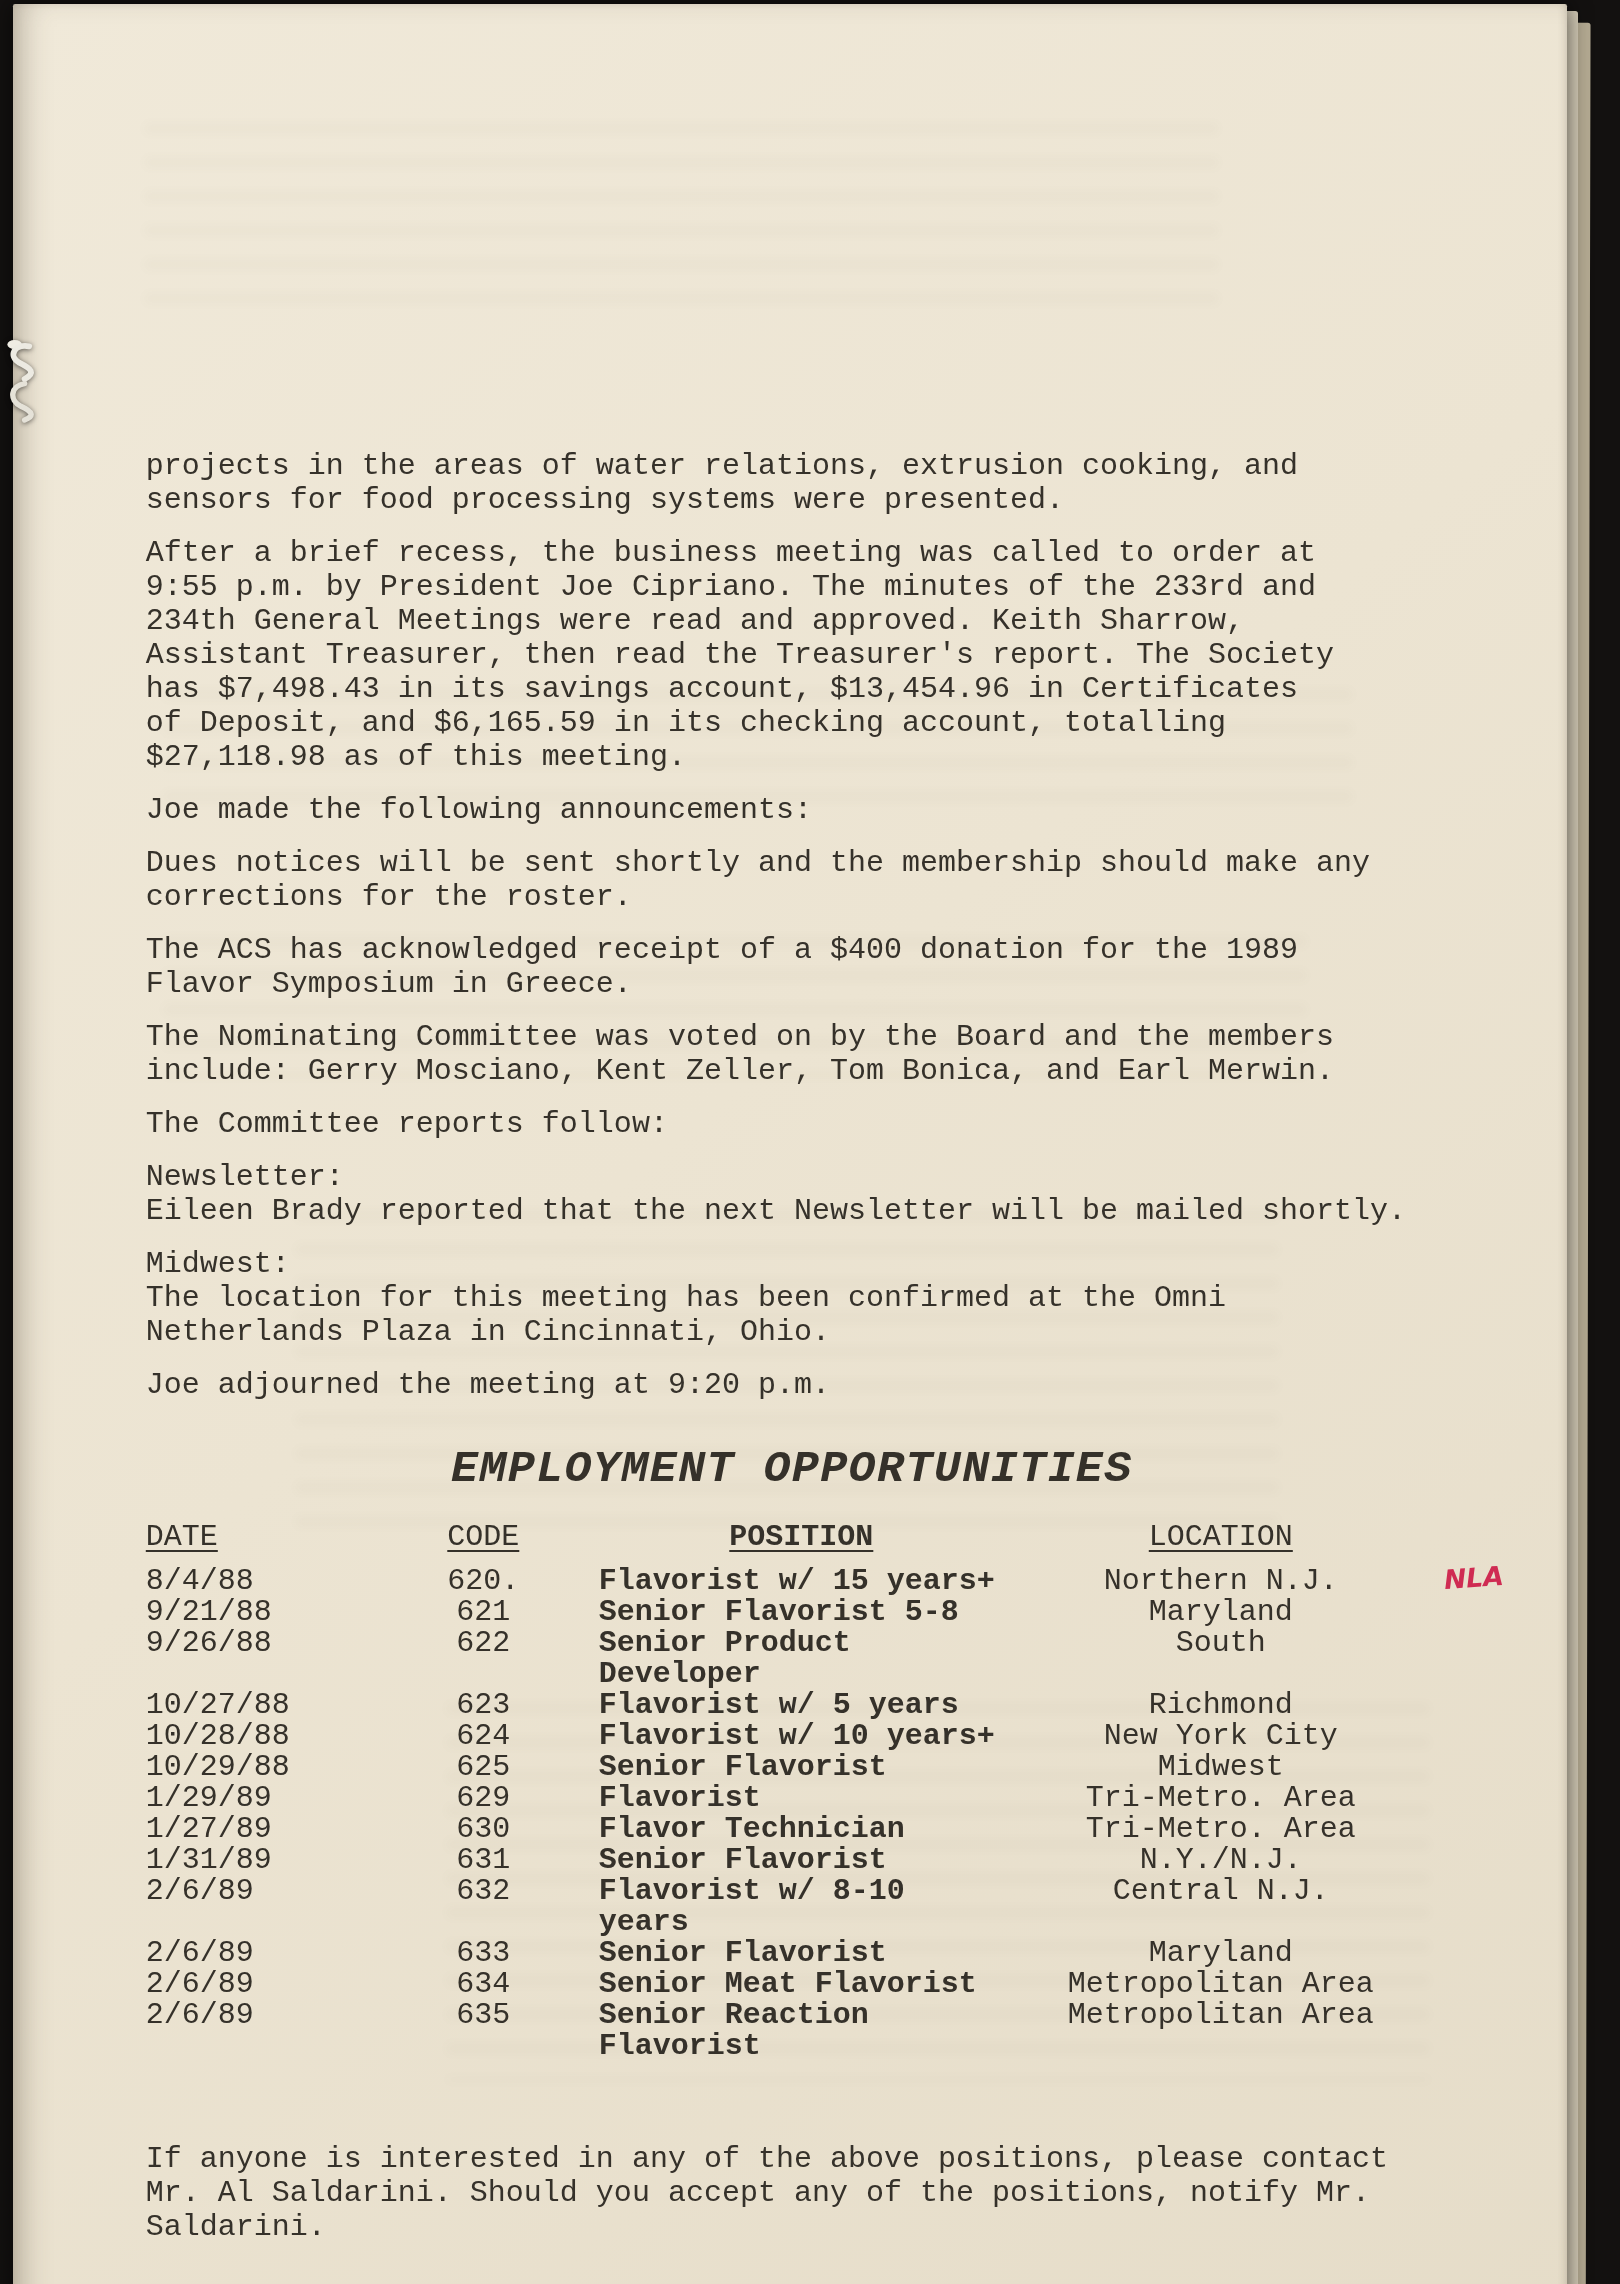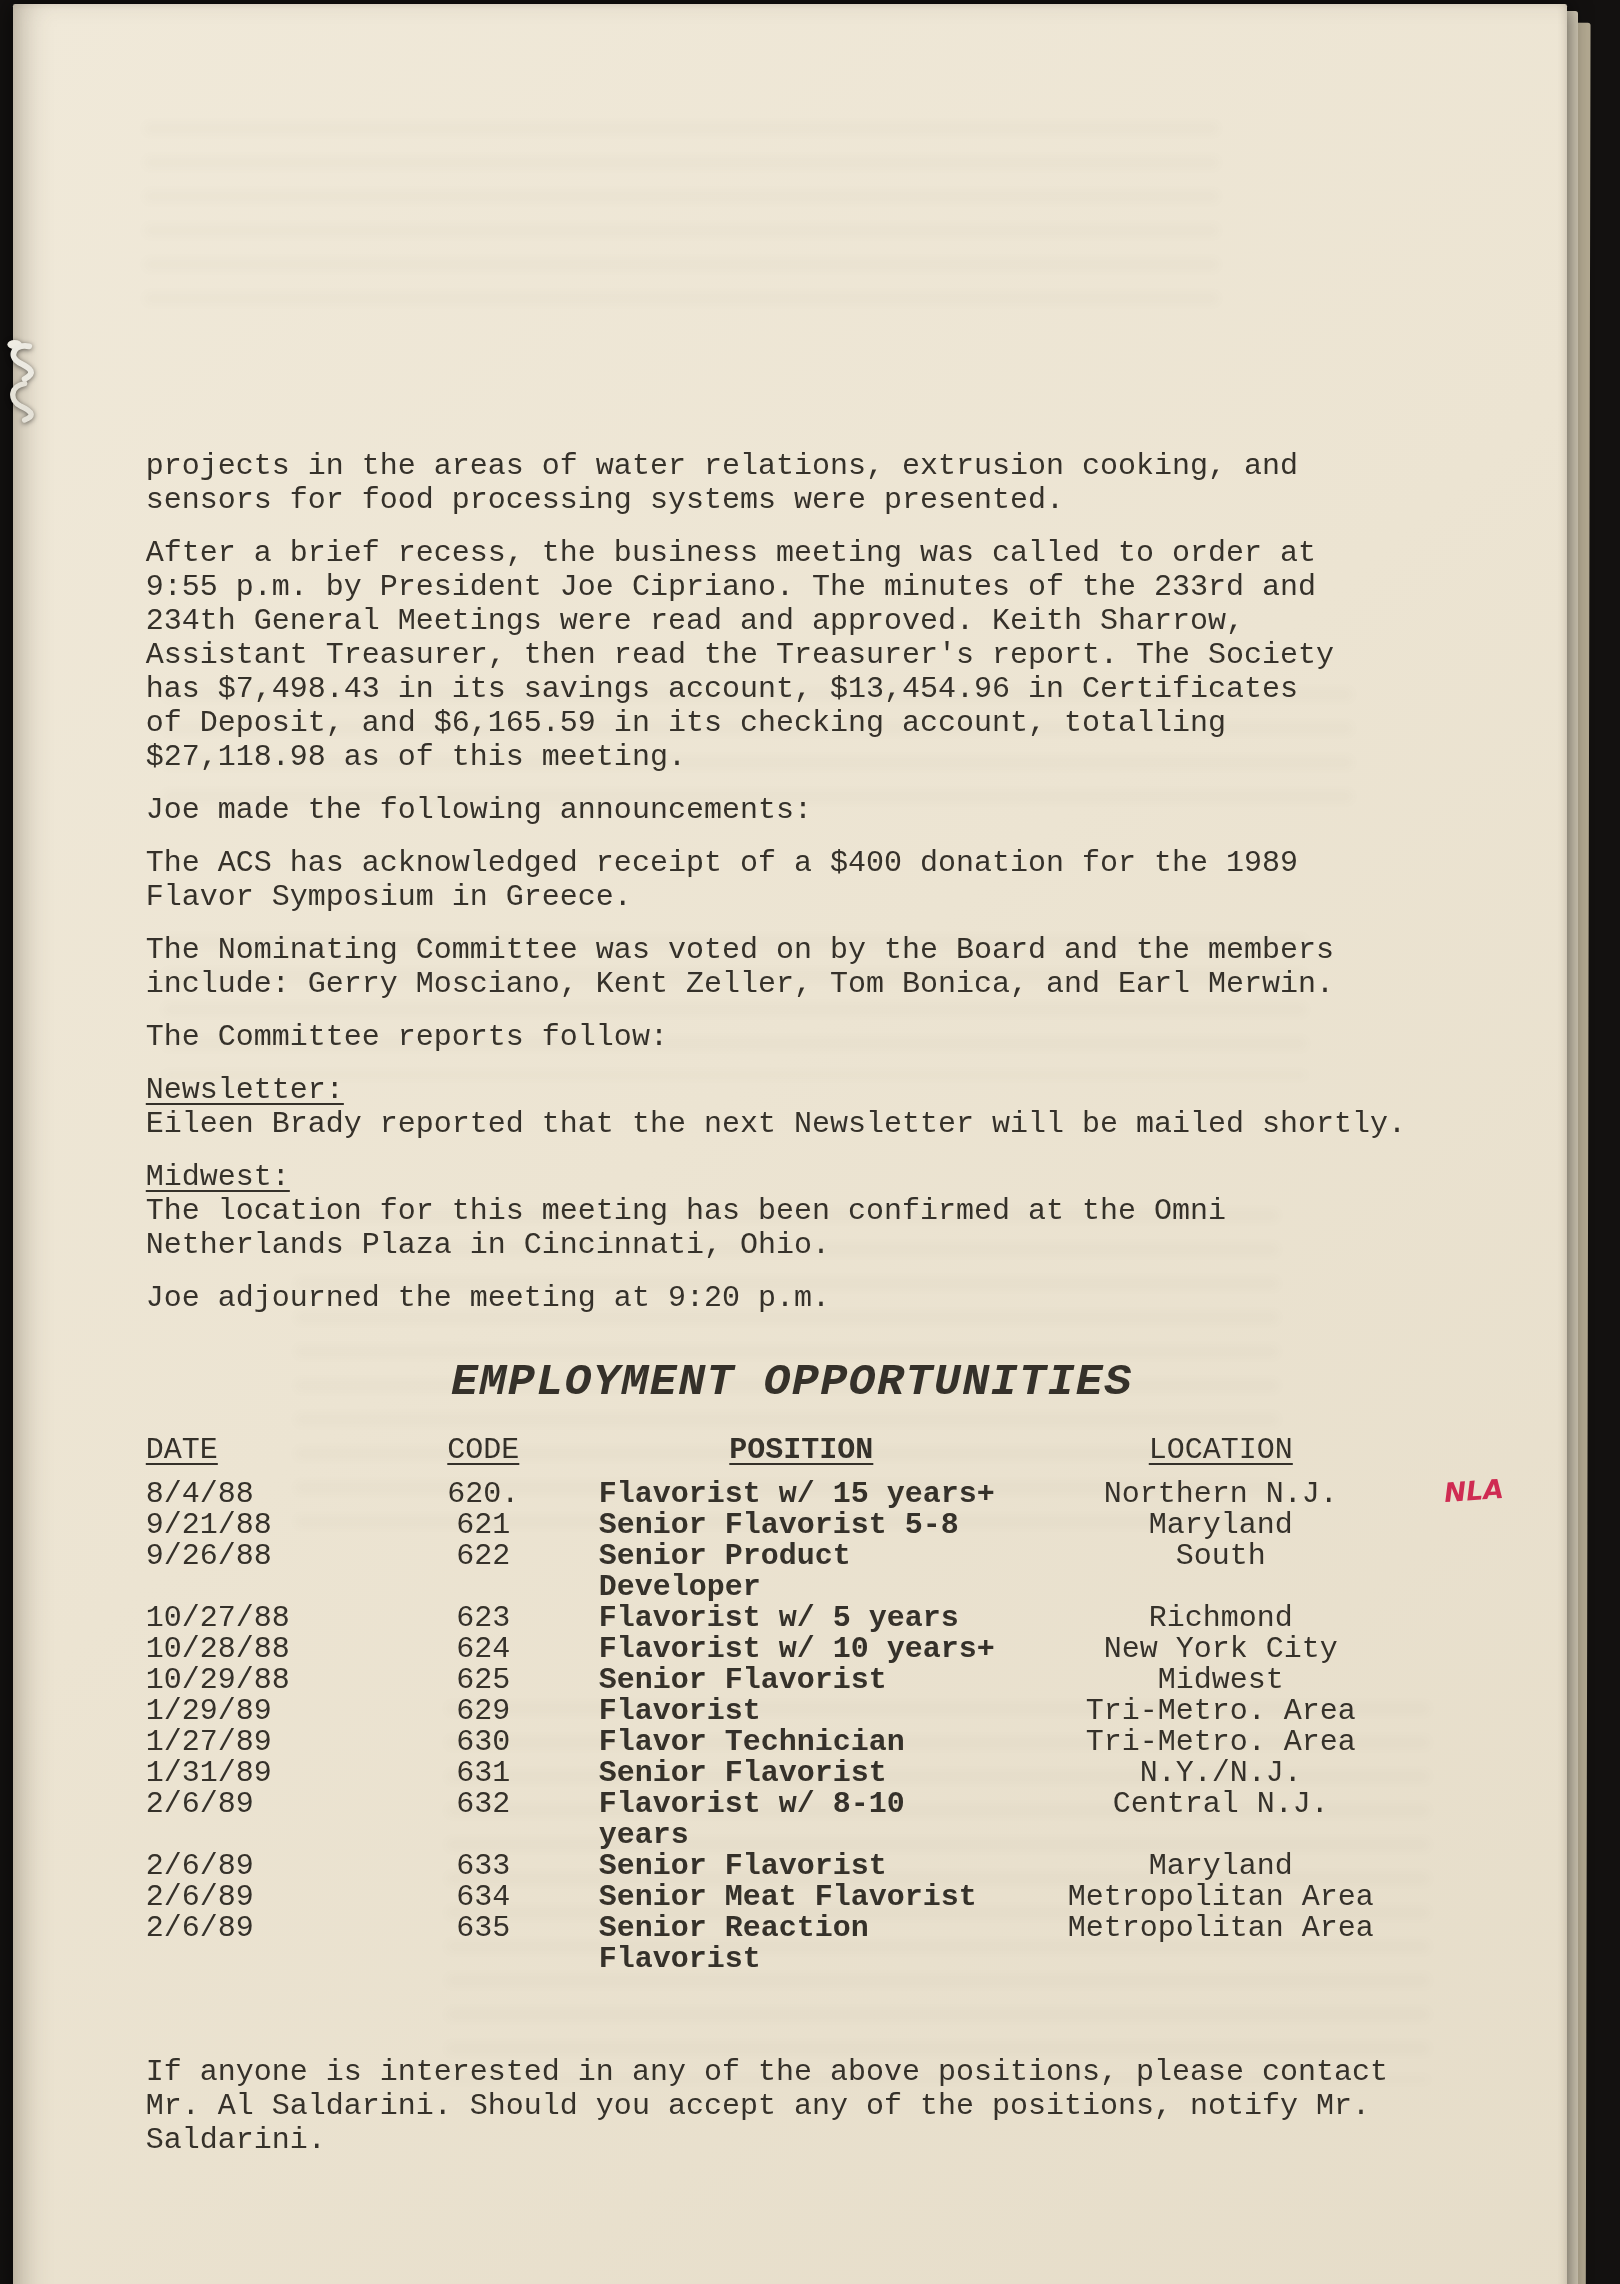--- a/index.html
+++ b/index.html
@@ -98,6 +98,8 @@
 of Deposit, and $6,165.59 in its checking account, totalling
 $27,118.98 as of this meeting.</p>
     <p class="para">Joe made the following announcements:</p>
+    <p class="para">Dues notices will be sent shortly and the membership should make any
+corrections for the roster.</p>
     <p class="para">The ACS has acknowledged receipt of a $400 donation for the 1989
 Flavor Symposium in Greece.</p>
     <p class="para">The Nominating Committee was voted on by the Board and the members

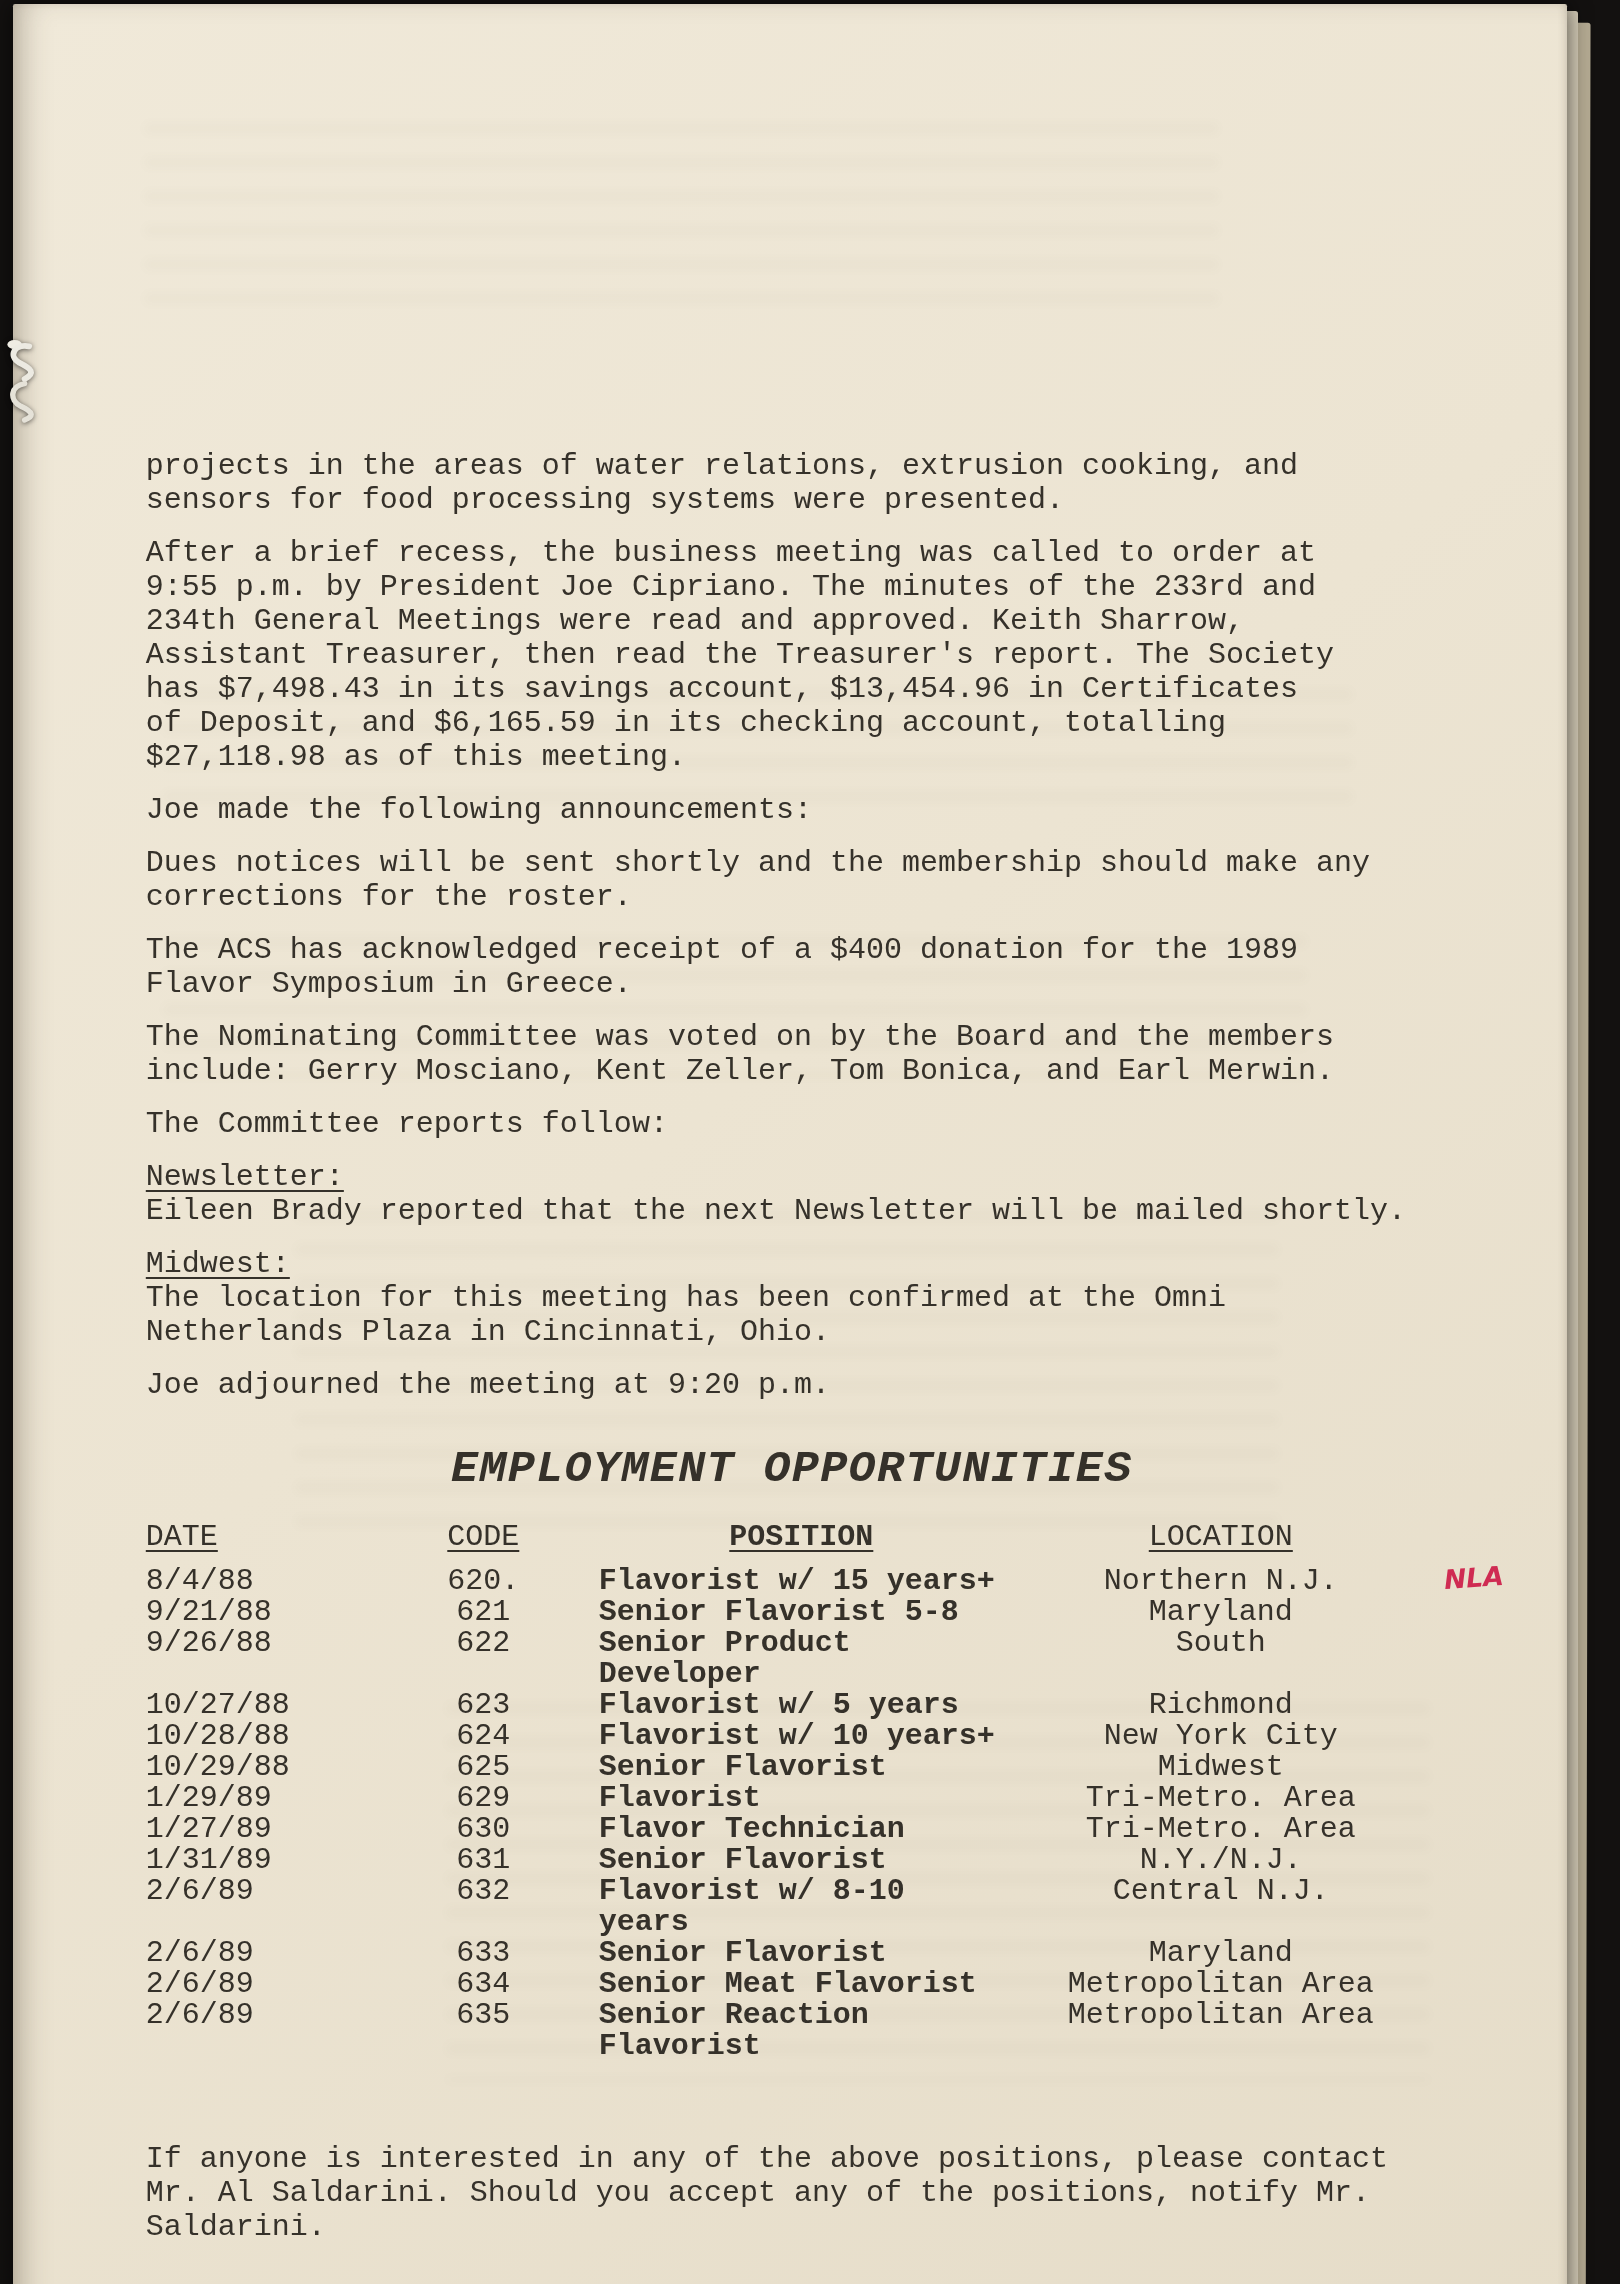--- a/index.html
+++ b/index.html
@@ -50,7 +50,7 @@
   }
   p.para { white-space:pre-wrap; margin-bottom:19px; }
   .report { margin-bottom:19px; }
-  .report .hd { text-decoration:underline; text-underline-offset:4.6px; text-decoration-thickness:1.8px; }
+  .report .hd { text-underline-offset:4.6px; text-decoration-thickness:1.8px; }
   .report .bd { white-space:pre-wrap; }
   .emp-title {
     text-align:center; font-style:italic; letter-spacing:1.4px;

